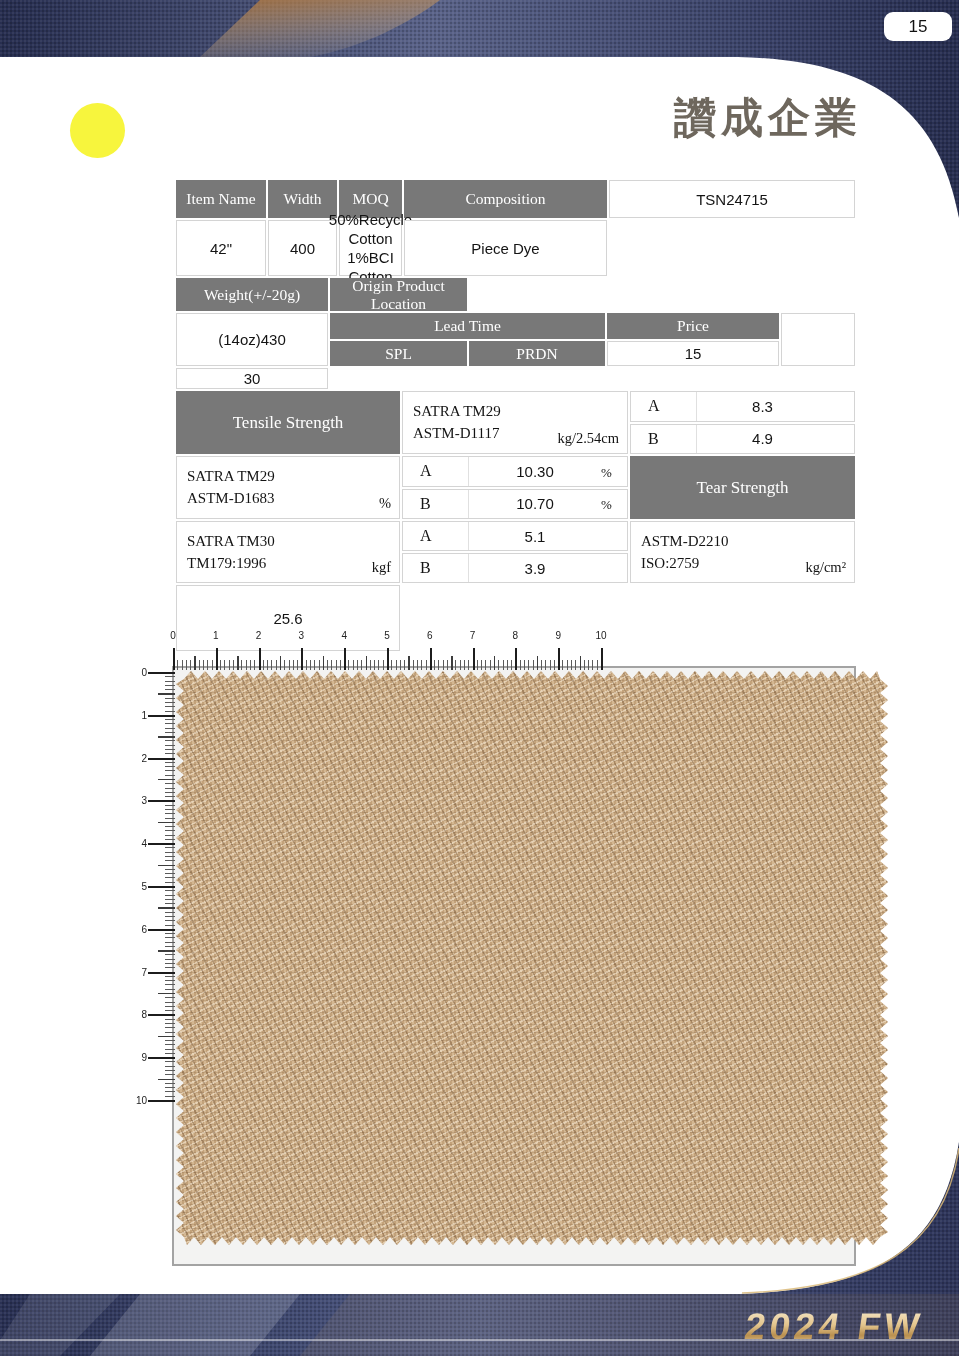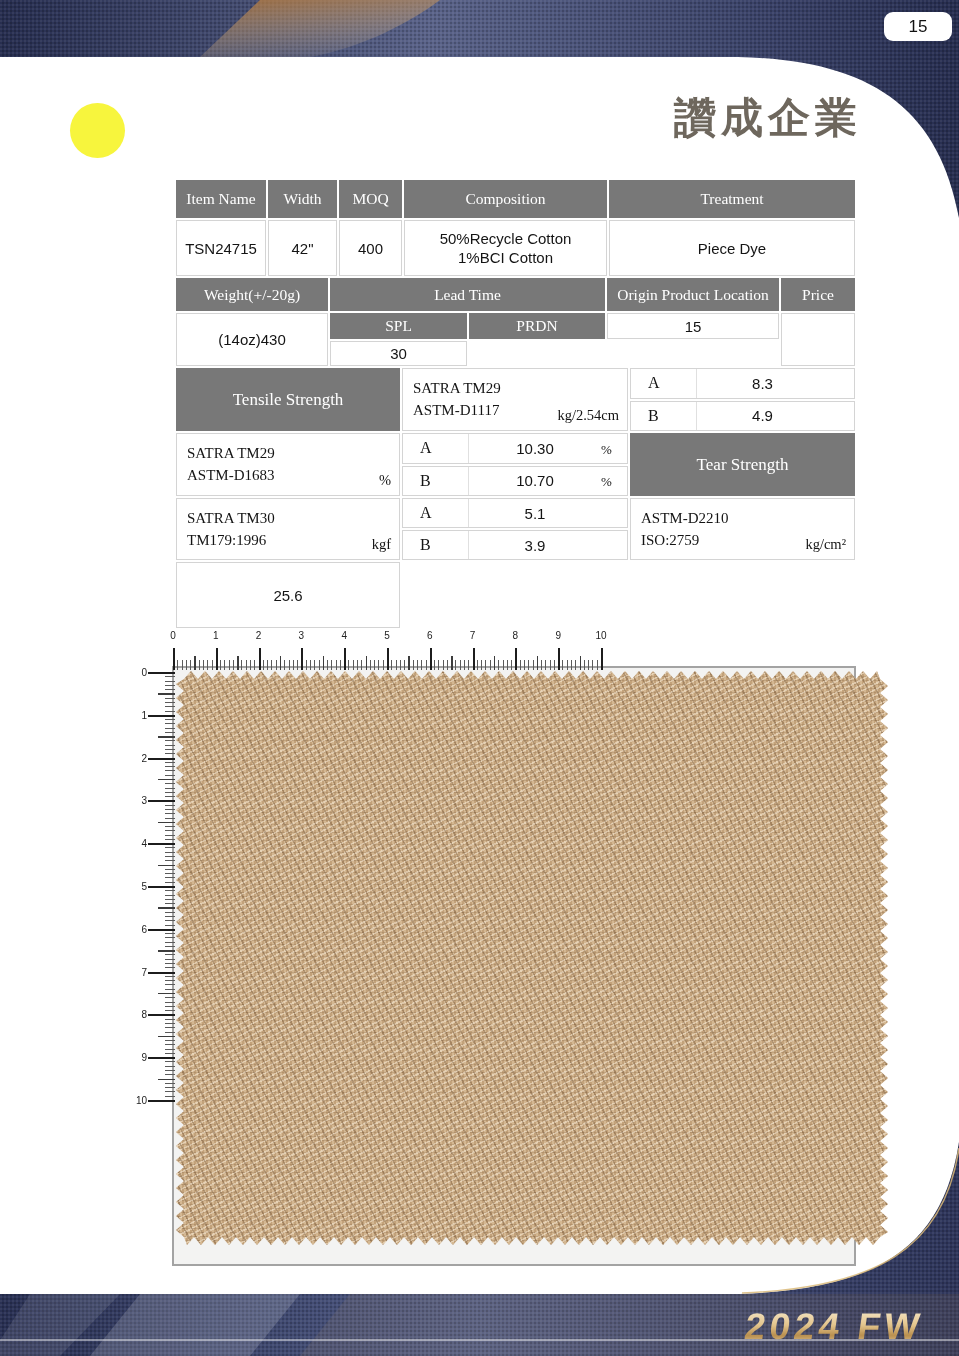--- a/index.html
+++ b/index.html
@@ -128,7 +128,6 @@
       <div class="gcell">Width</div>
       <div class="gcell">MOQ</div>
       <div class="gcell">Composition</div>
-      <div class="gcell">Treatment</div>
       <div class="wcell">TSN24715</div>
       <div class="wcell">42"</div>
       <div class="wcell">400</div>

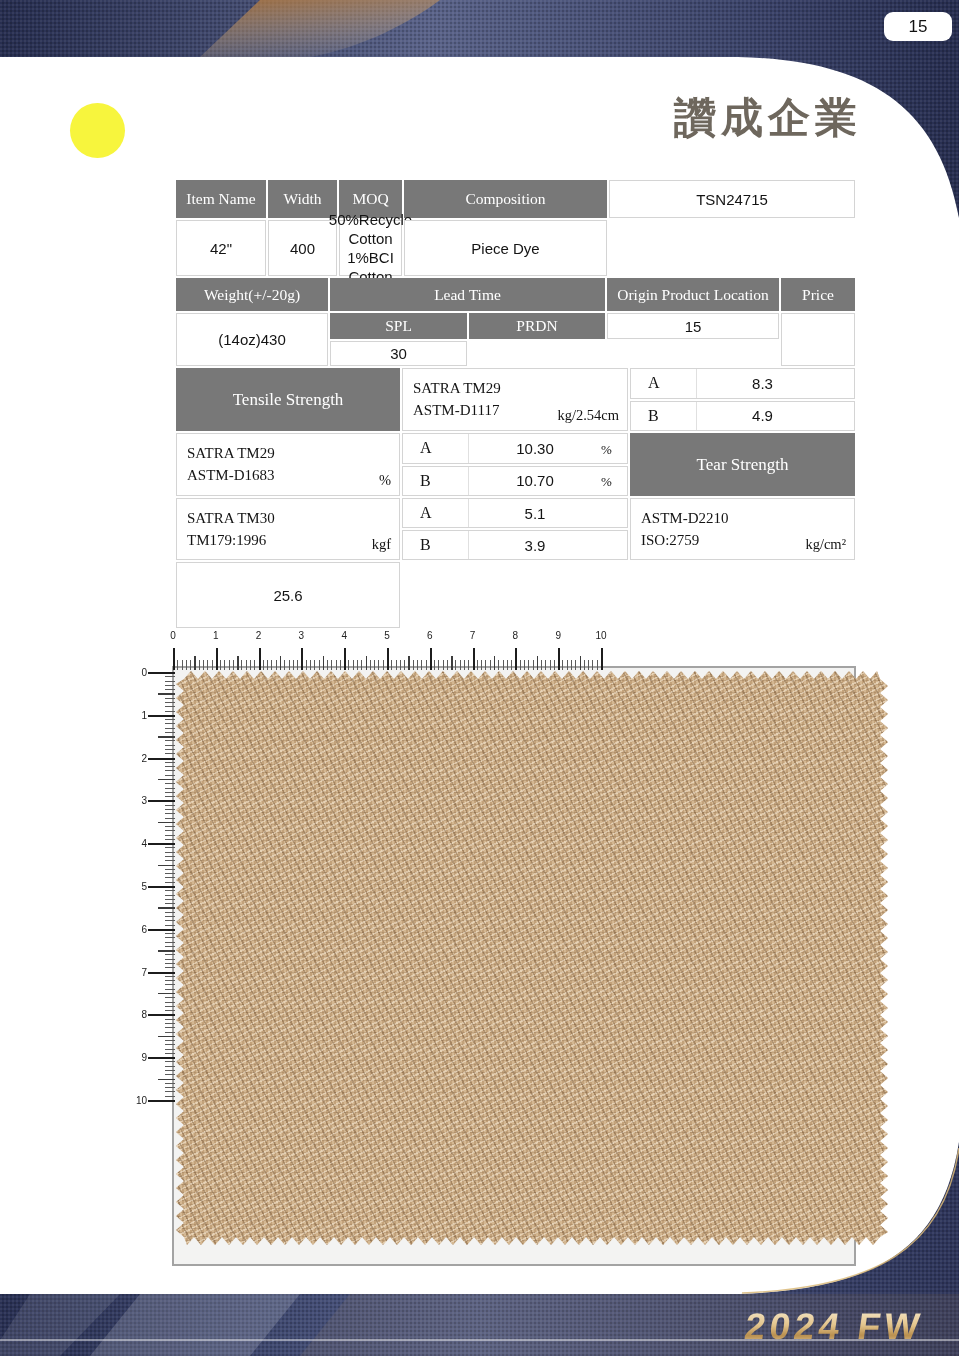--- a/index.html
+++ b/index.html
@@ -140,8 +140,8 @@
 
     <div class="sec2">
       <div class="gcell">Weight(+/-20g)</div>
+      <div class="gcell">Origin Product Location</div>
       <div class="gcell lead-h">Lead Time</div>
-      <div class="gcell">Origin Product Location</div>
       <div class="gcell">Price</div>
       <div class="wcell span-r23">(14oz)430</div>
       <div class="gcell">SPL</div>

